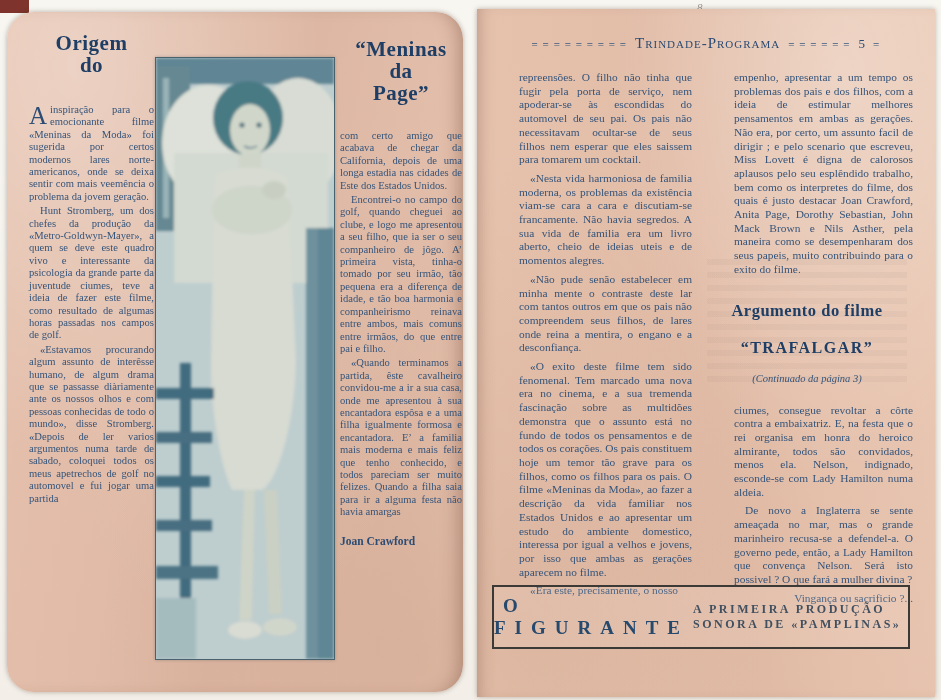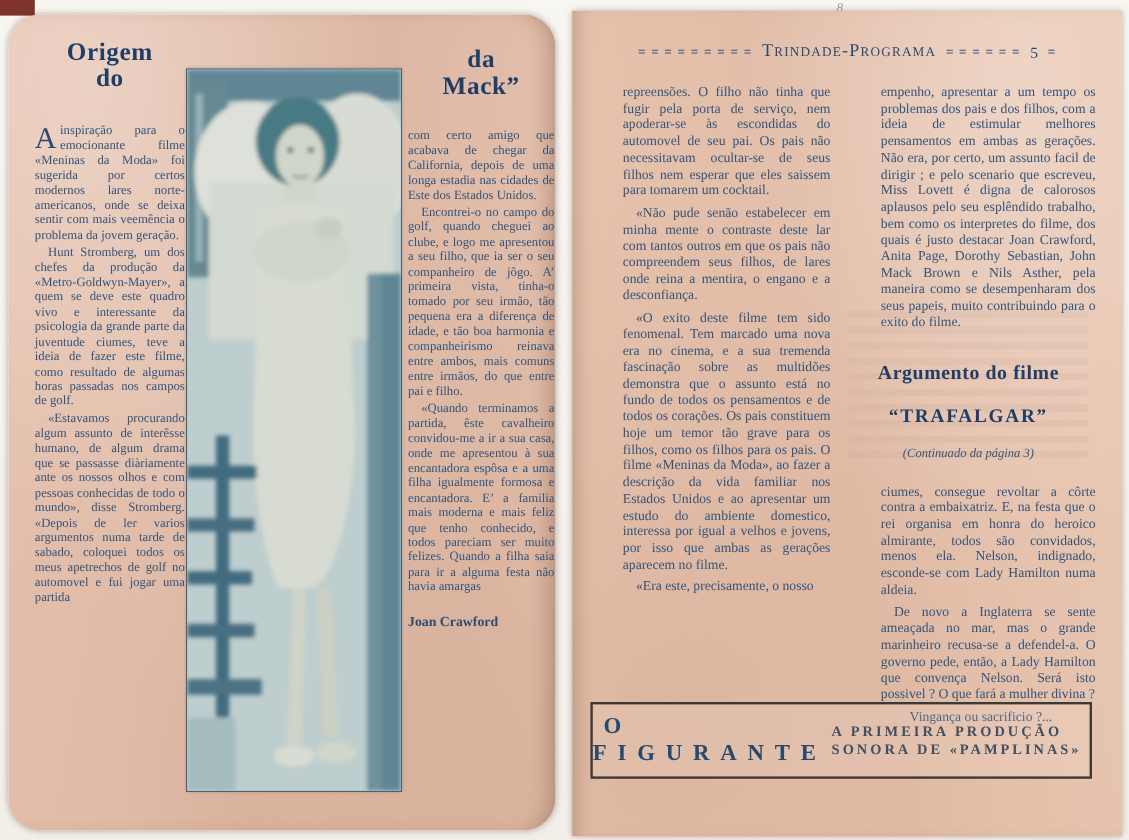--- a/index.html
+++ b/index.html
@@ -148,6 +148,7 @@
 
   <div class="col-meninas">
     <div class="title-lines">
+      <div>“Meninas</div>
       <div>da</div>
       <div>Mack”</div>
     </div>

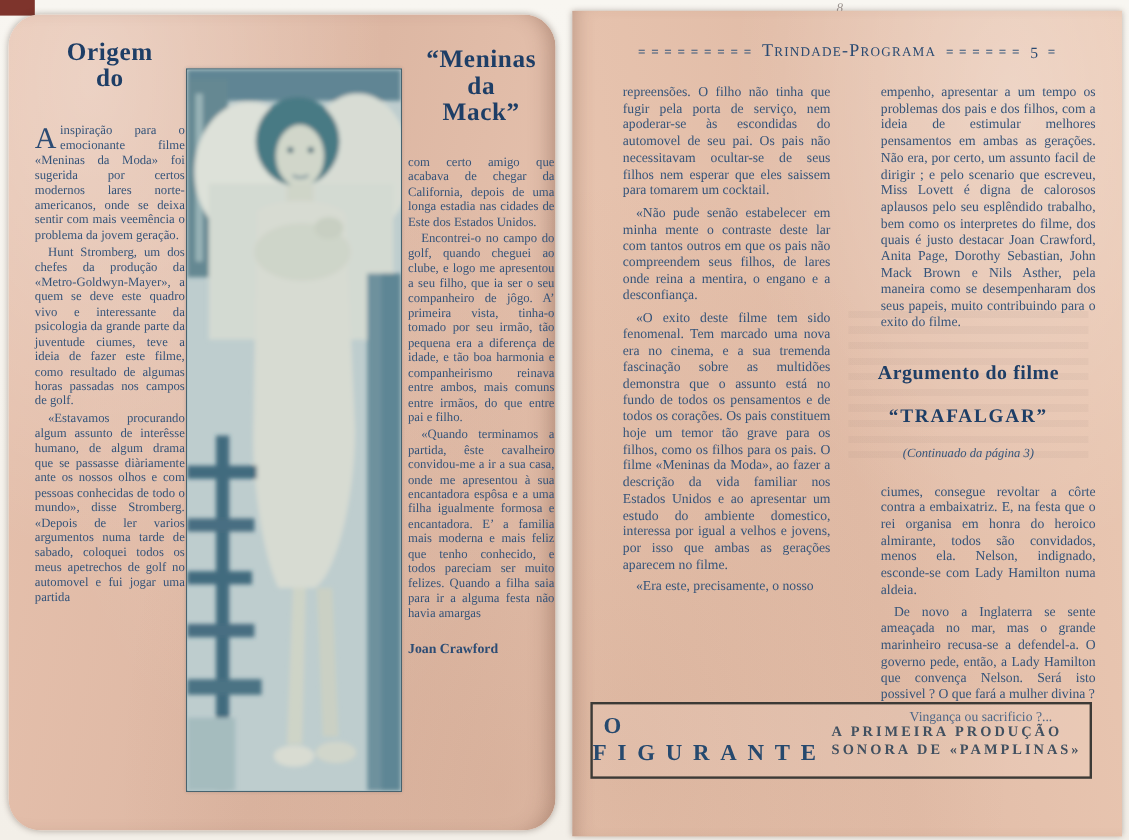--- a/index.html
+++ b/index.html
@@ -150,7 +150,7 @@
     <div class="title-lines">
       <div>“Meninas</div>
       <div>da</div>
-      <div>Mack”</div>
+      <div>Page”</div>
     </div>
     <div class="body-txt">
       <p>com certo amigo que acabava de chegar da California, depois de uma longa estadia nas cidades de Este dos Estados Unidos.</p>

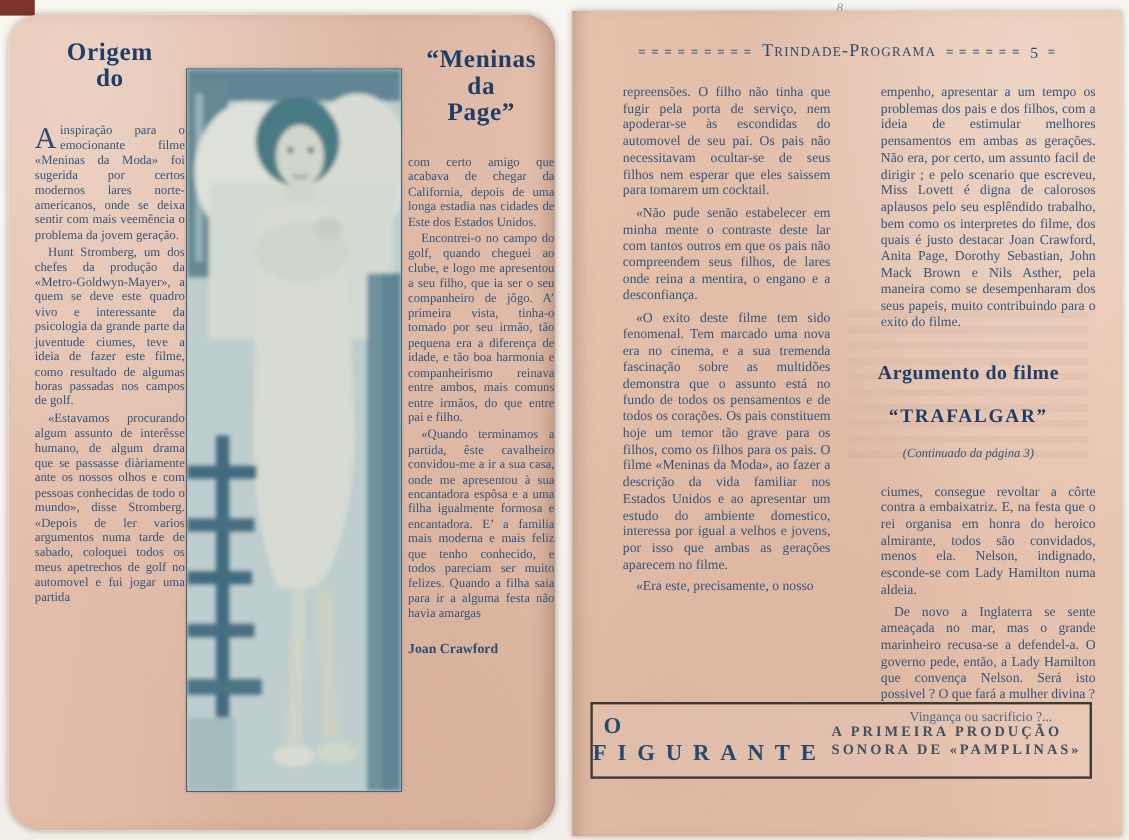--- a/index.html
+++ b/index.html
@@ -176,6 +176,7 @@
   <div class="rp-col rp-col1">
     <div class="body-txt">
       <p>repreensões. O filho não tinha que fugir pela porta de serviço, nem apoderar-se às escondidas do automovel de seu pai. Os pais não necessitavam ocultar-se de seus filhos nem esperar que eles saissem para tomarem um cocktail.</p>
+      <p class="ind">«Nesta vida harmoniosa de familia moderna, os problemas da existência viam-se cara a cara e discutiam-se francamente. Não havia segredos. A sua vida de familia era um livro aberto, cheio de ideias uteis e de momentos alegres.</p>
       <p class="ind">«Não pude senão estabelecer em minha mente o contraste deste lar com tantos outros em que os pais não compreendem seus filhos, de lares onde reina a mentira, o engano e a desconfiança.</p>
       <p class="ind">«O exito deste filme tem sido fenomenal. Tem marcado uma nova era no cinema, e a sua tremenda fascinação sobre as multidões demonstra que o assunto está no fundo de todos os pensamentos e de todos os corações. Os pais constituem hoje um temor tão grave para os filhos, como os filhos para os pais. O filme «Meninas da Moda», ao fazer a descrição da vida familiar nos Estados Unidos e ao apresentar um estudo do ambiente domestico, interessa por igual a velhos e jovens, por isso que ambas as gerações aparecem no filme.</p>
       <p class="ind">«Era este, precisamente, o nosso</p>

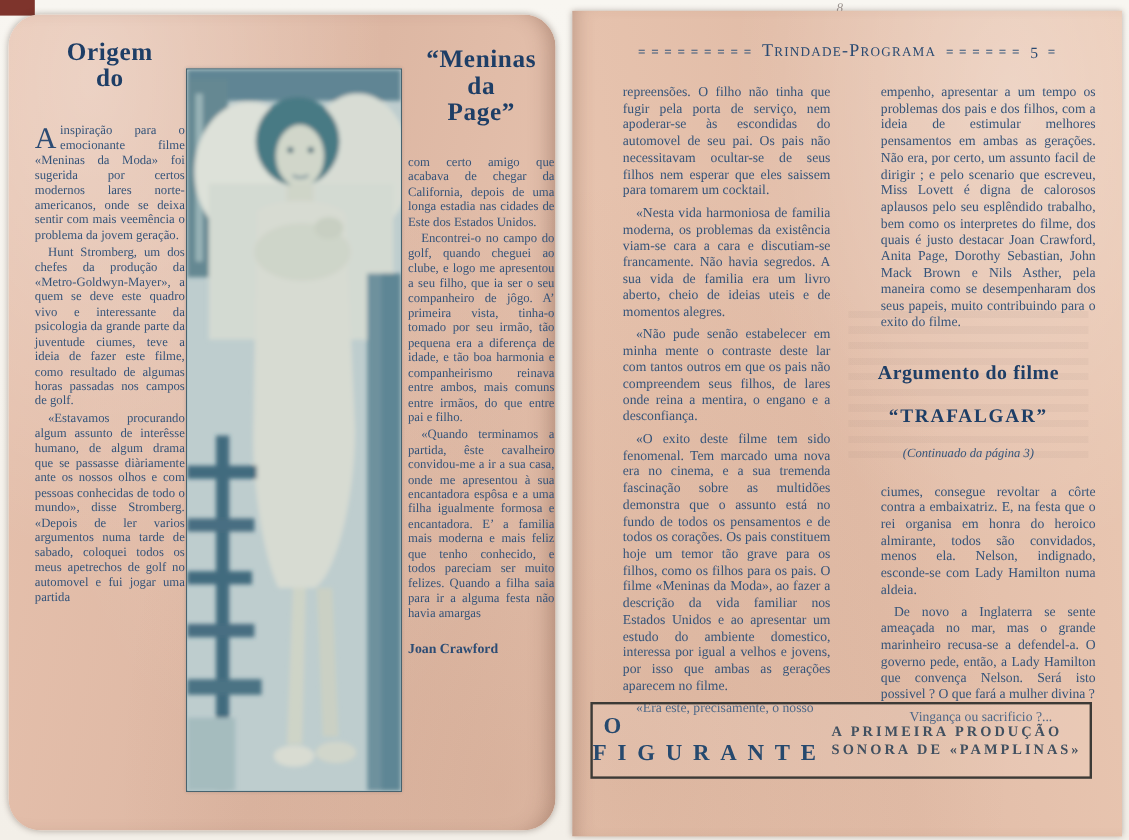--- a/index.html
+++ b/index.html
@@ -70,7 +70,7 @@
   .trafalgar-title{font-size:16px;font-weight:bold;letter-spacing:1.5px;margin-top:18px;}
   .trafalgar-note{font-size:10.5px;font-style:italic;margin-top:16px;color:#35547a;}
   .trafalgar-body{margin-top:20px;}
-  .trafalgar-body p.last{text-indent:24px;text-align:left;}
+  .trafalgar-body p.last{text-indent:24px;text-align:right;}
 
   .show-through{position:absolute;left:230px;top:250px;width:200px;height:130px;
     background:repeating-linear-gradient(180deg,rgba(120,100,95,.06) 0 6px,transparent 6px 13px);

